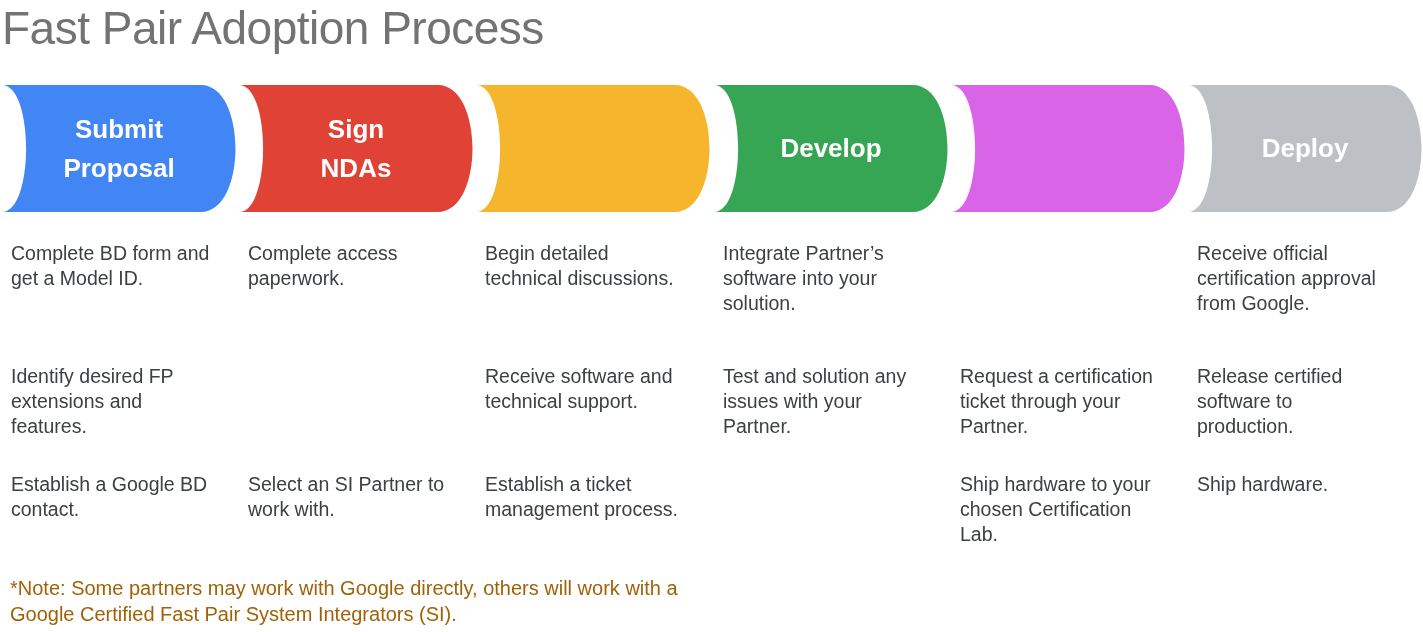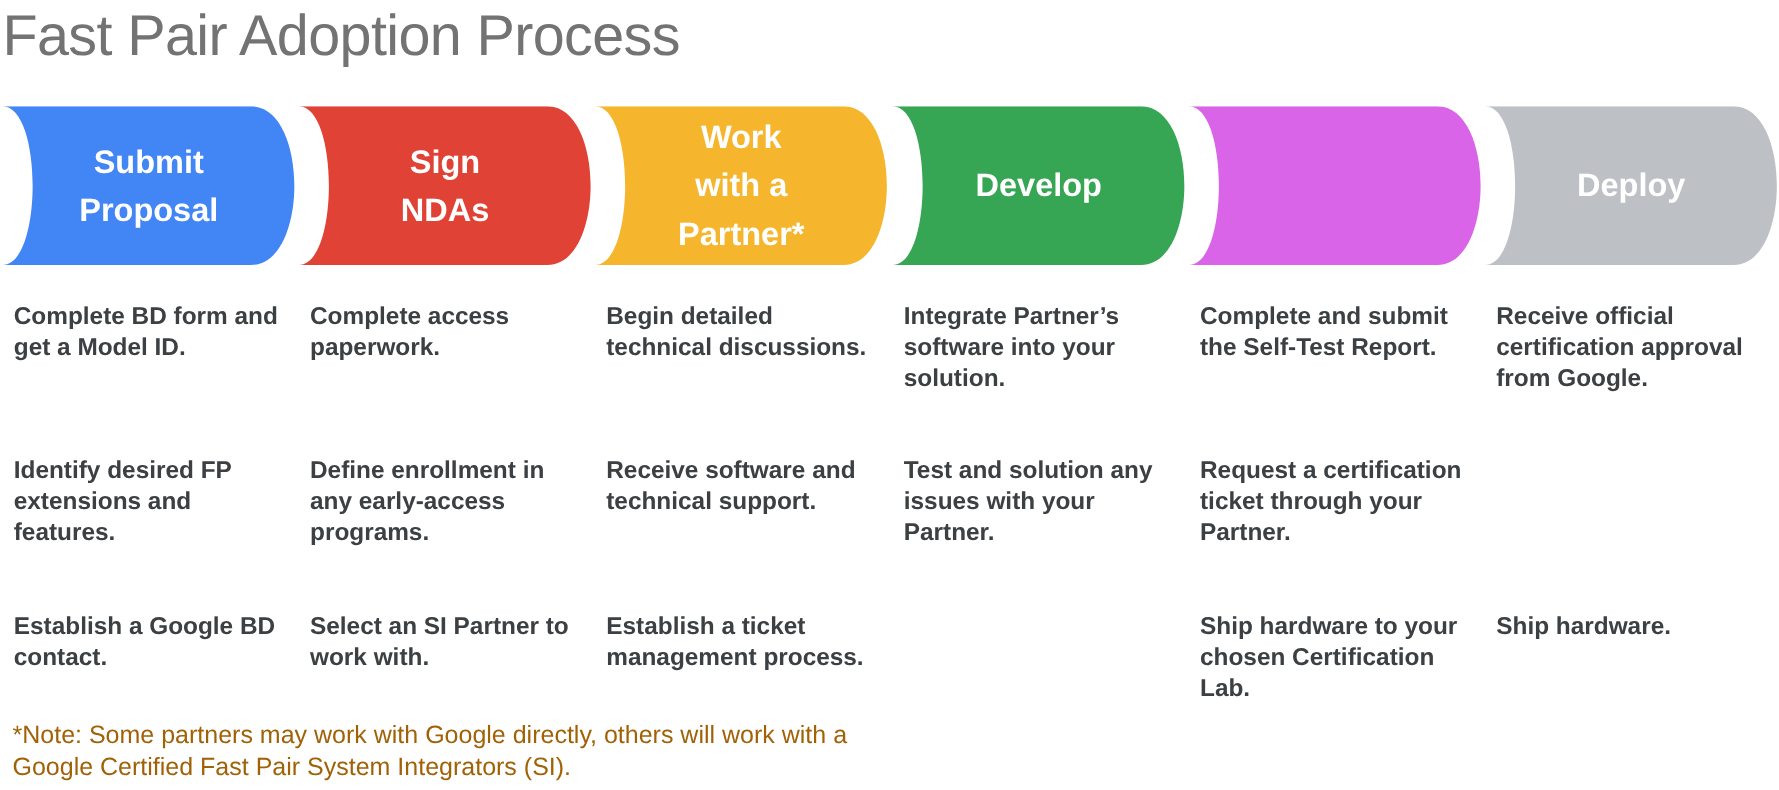--- a/index.html
+++ b/index.html
@@ -73,9 +73,6 @@
   <svg class="shape" viewBox="0 0 237 127" preserveAspectRatio="none">
     <path d="M2 0 L200 0 C246 0 246 127 200 127 L2 127 C34 127 34 0 2 0 Z" fill="#F5B62E"></path>
   </svg>
-  <div class="step-label">Work
-with a
-Partner*</div>
   <div class="desc d0">Begin detailed
 technical discussions.</div>
   <div class="desc d1">Receive software and

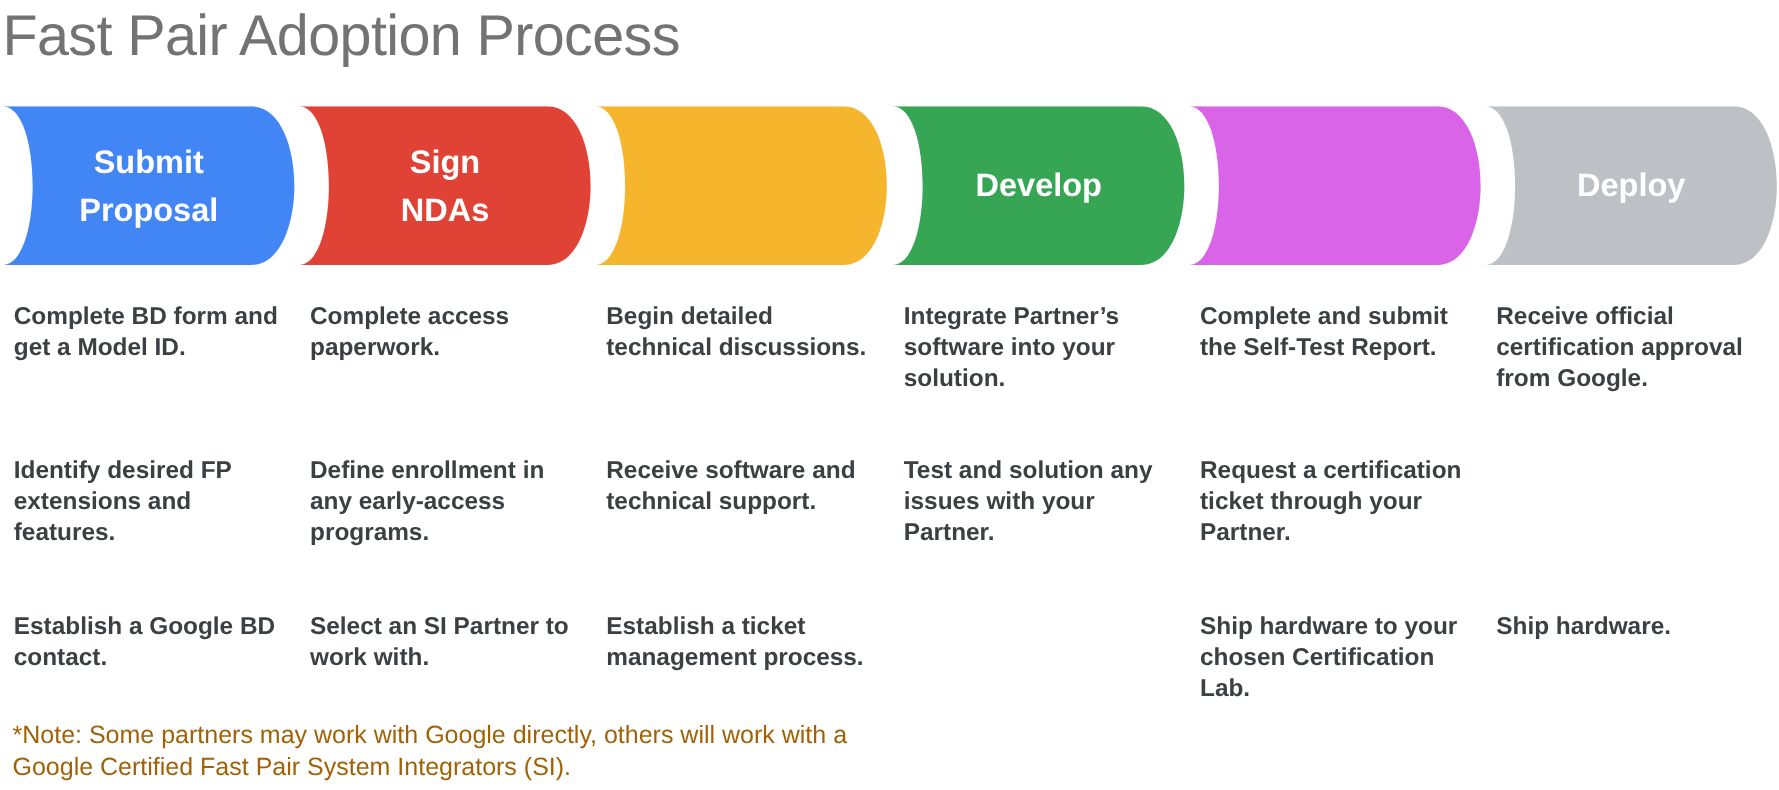--- a/index.html
+++ b/index.html
@@ -25,7 +25,6 @@
     position:absolute; left:11px; width:224px;
     font-size:19.5px; line-height:25px; color:#3C4043;
     white-space:pre-line;
-    font-weight:bold;
   }
   .d0{top:241px}.d1{top:364px}.d2{top:489px}
   .note {

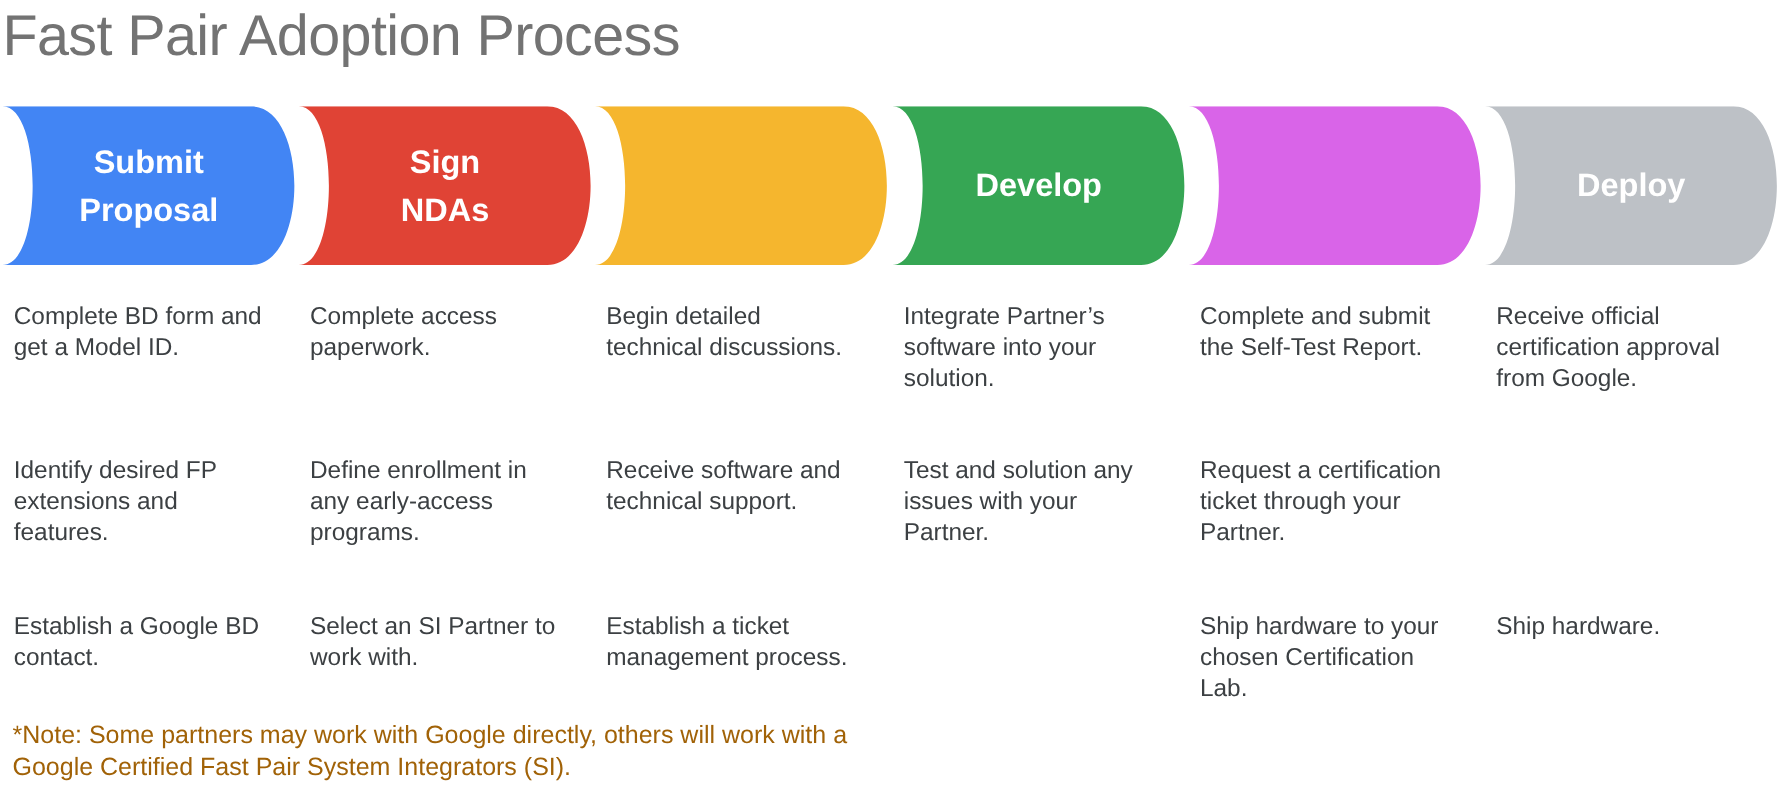--- a/index.html
+++ b/index.html
@@ -97,8 +97,6 @@
   <svg class="shape" viewBox="0 0 237 127" preserveAspectRatio="none">
     <path d="M2 0 L200 0 C246 0 246 127 200 127 L2 127 C34 127 34 0 2 0 Z" fill="#D964E8"></path>
   </svg>
-  <div class="desc d0">Complete and submit
-the Self-Test Report.</div>
   <div class="desc d1">Request a certification
 ticket through your
 Partner.</div>

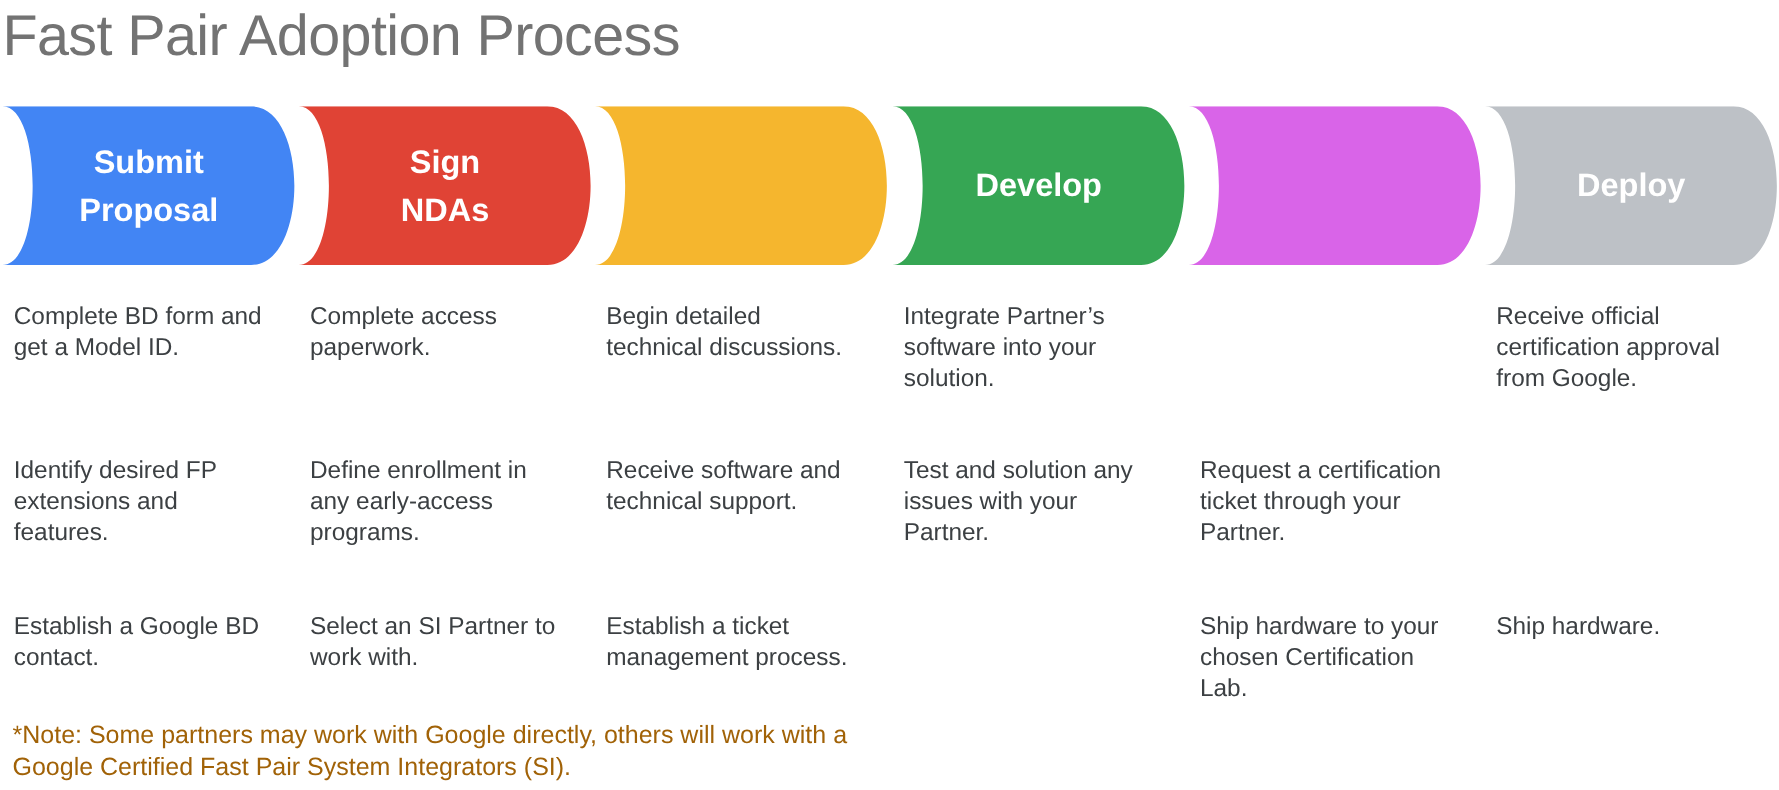--- a/index.html
+++ b/index.html
@@ -61,9 +61,6 @@
 NDAs</div>
   <div class="desc d0">Complete access
 paperwork.</div>
-  <div class="desc d1">Define enrollment in
-any early-access
-programs.</div>
   <div class="desc d2">Select an SI Partner to
 work with.</div>
 </div>

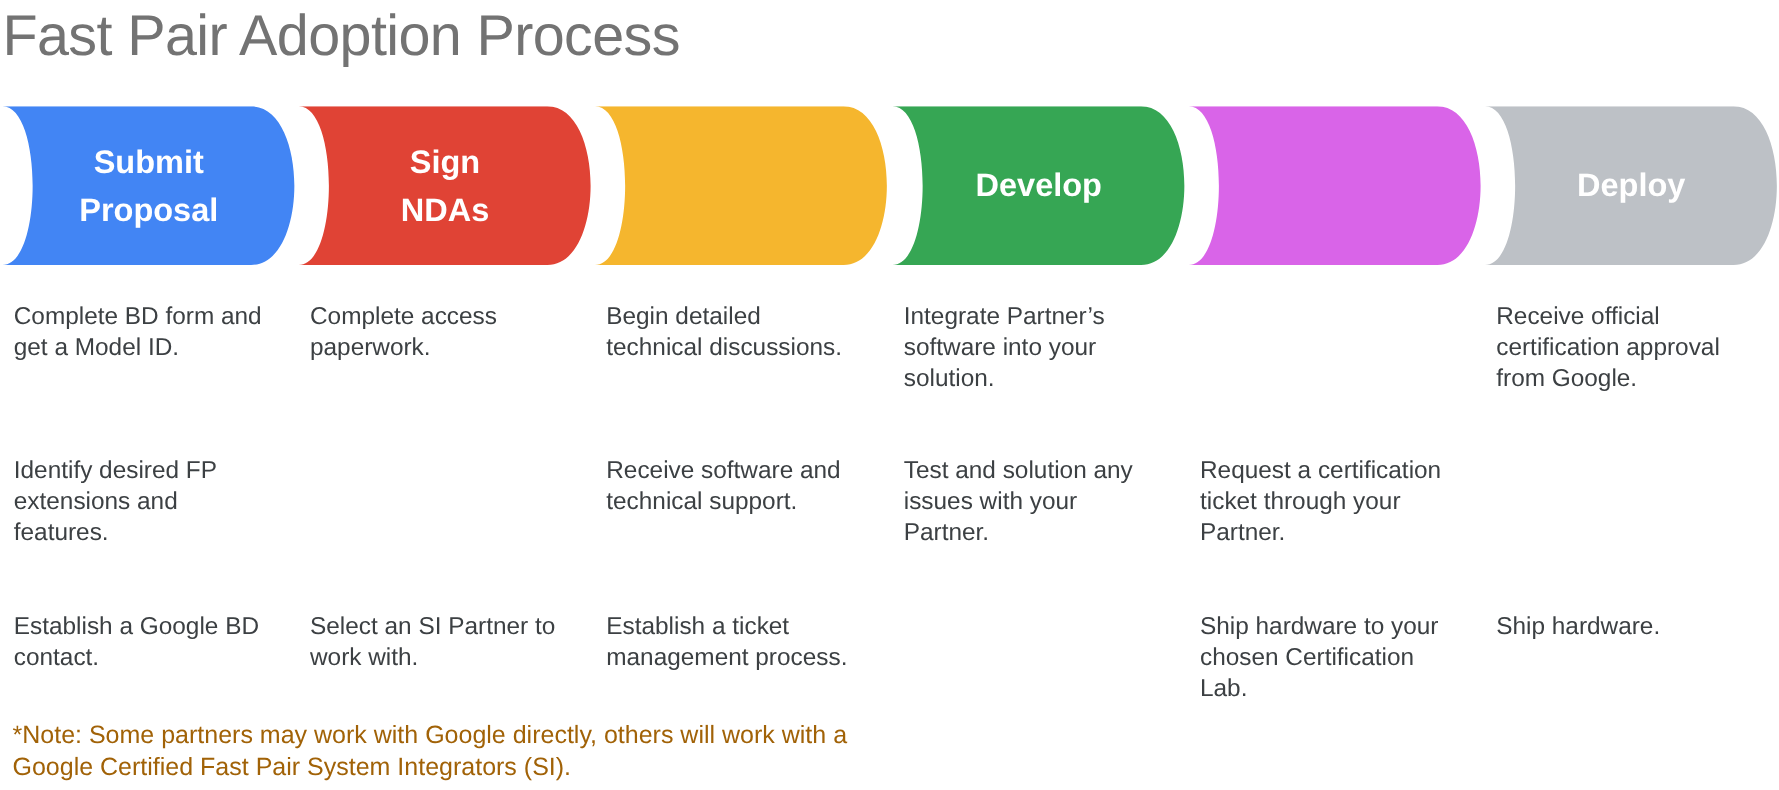--- a/index.html
+++ b/index.html
@@ -110,6 +110,9 @@
   <div class="desc d0">Receive official
 certification approval
 from Google.</div>
+  <div class="desc d1">Release certified
+software to
+production.</div>
   <div class="desc d2">Ship hardware.</div>
 </div>
 

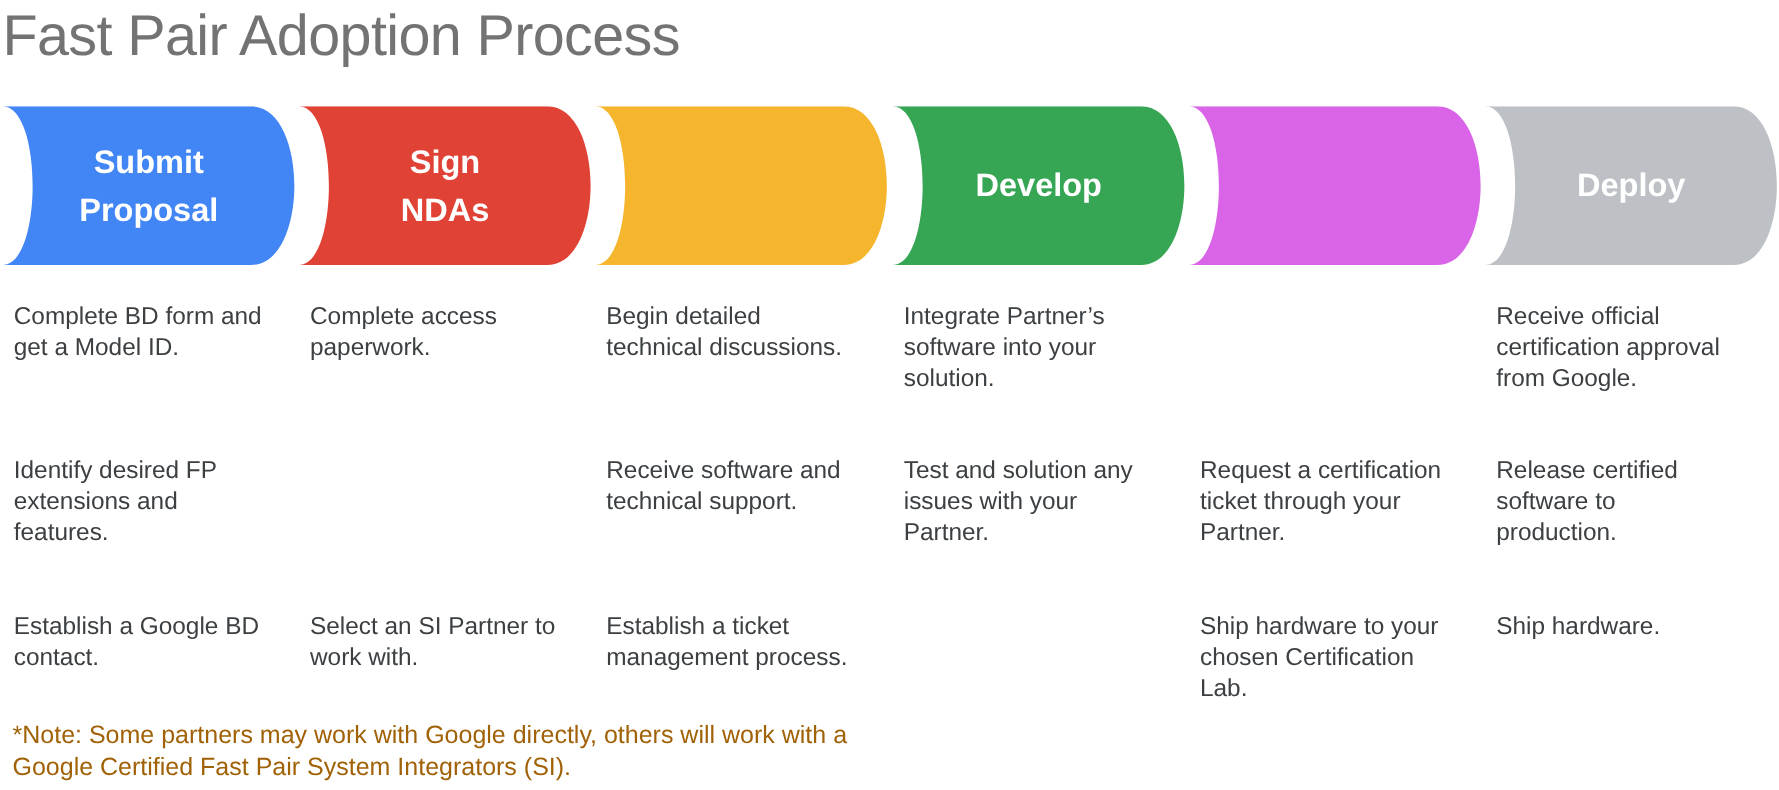--- a/index.html
+++ b/index.html
@@ -26,7 +26,7 @@
     font-size:19.5px; line-height:25px; color:#3C4043;
     white-space:pre-line;
   }
-  .d0{top:241px}.d1{top:364px}.d2{top:489px}
+  .d0{top:241px}.d1{top:364px}.d2{top:472px}
   .note {
     position:absolute; left:10px; top:575px; width:720px;
     font-size:20px; line-height:26px; color:#a16207;

